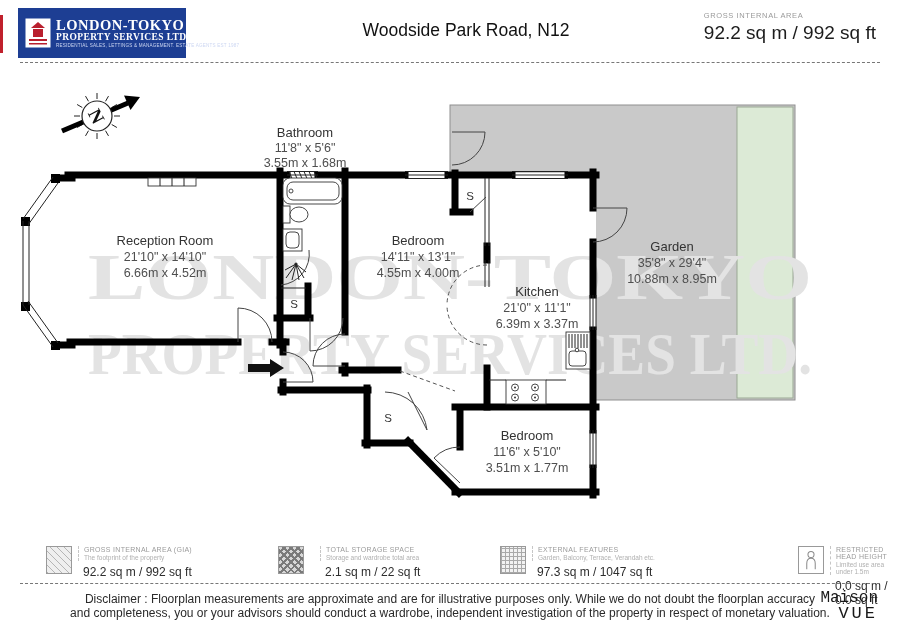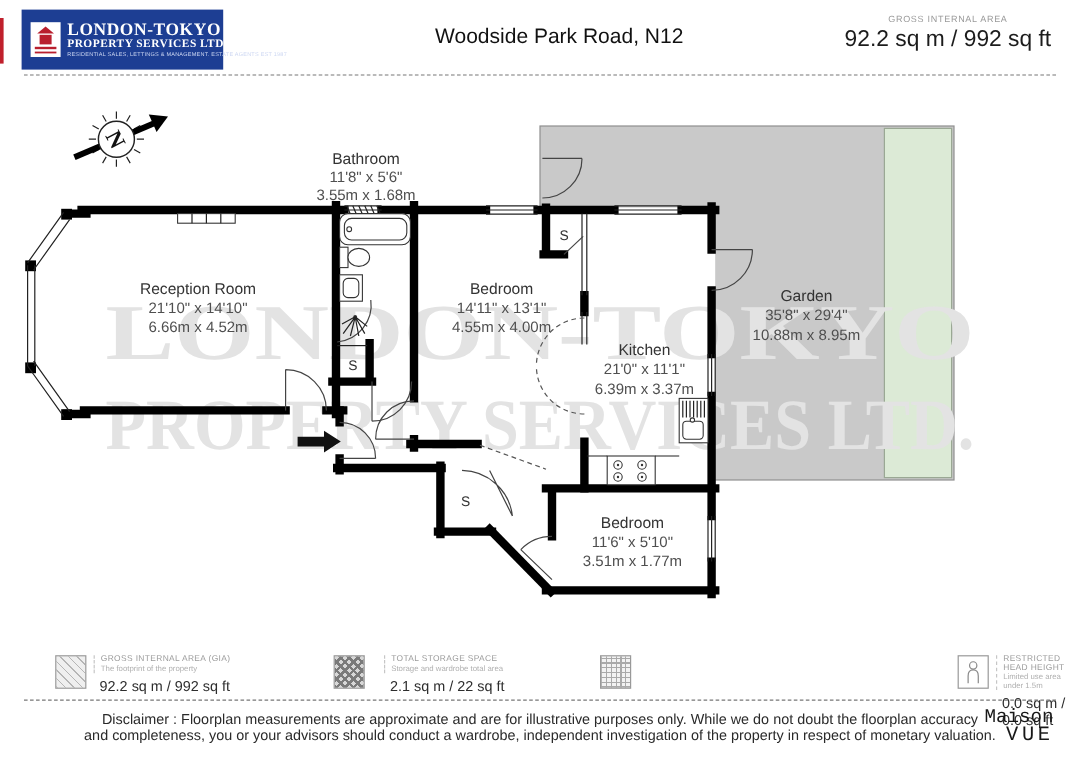--- a/index.html
+++ b/index.html
@@ -16,7 +16,7 @@
   #logo-l2{font-size:9.5px;font-weight:bold;letter-spacing:.4px;}
   #logo-l3{font-size:4.6px;font-family:"Liberation Sans",sans-serif;color:#cdd7f2;letter-spacing:.2px;margin-top:1px;white-space:nowrap;}
   #page-title{left:0;right:0;top:20px;text-align:center;font-size:17.5px;color:#111;padding-left:32px;}
-  #gia-block{right:24px;top:11px;text-align:center;margin-left:22px;}
+  #gia-block{right:24px;top:11px;margin-left:22px;}
   #gia-label{font-size:7.5px;color:#9a9a9a;letter-spacing:.6px;}
   #gia-value{font-size:19px;color:#1c1c1c;margin-top:2px;}
   .dashline{left:20px;right:20px;border-top:1px dashed #777;height:0;}

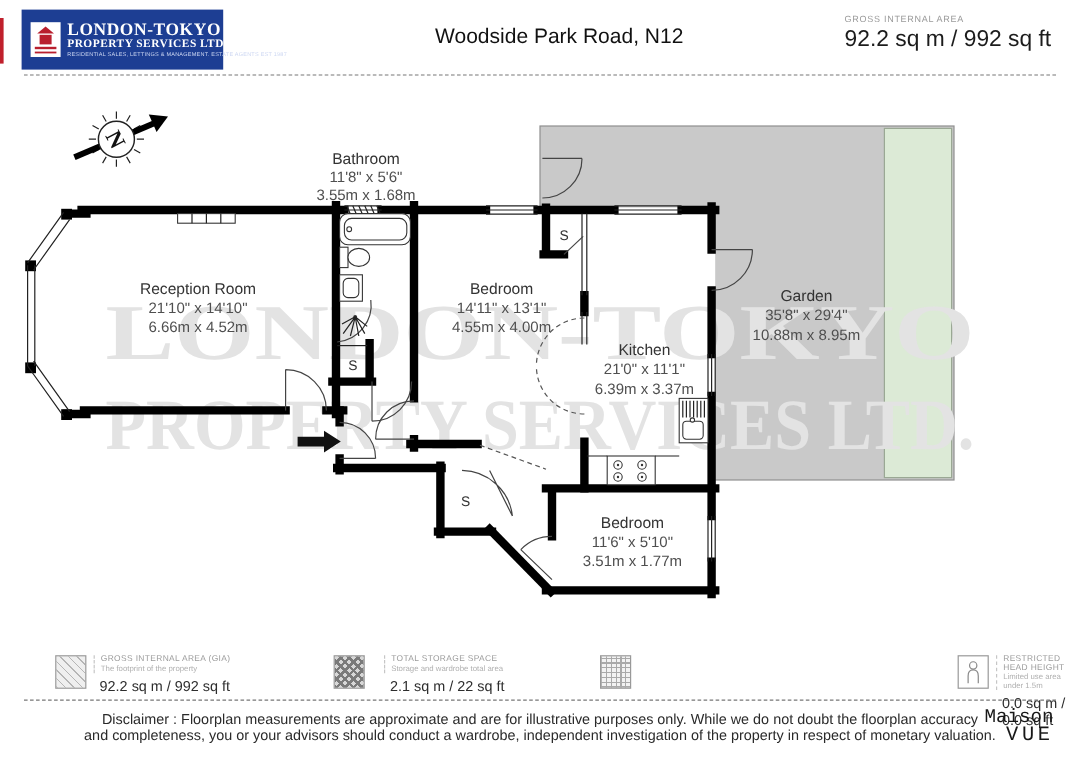--- a/index.html
+++ b/index.html
@@ -261,6 +261,13 @@
   </div>
   <div class="legend-item" style="left:500px;">
     <div class="swatch sw-grid"></div>
+    <div>
+      <div class="lhead">
+        <div class="ltitle">EXTERNAL FEATURES</div>
+        <div class="lsub">Garden, Balcony, Terrace, Verandah etc.</div>
+      </div>
+      <div class="lvalue">97.3 sq m / 1047 sq ft</div>
+    </div>
   </div>
   <div class="legend-item" style="left:750px;padding-left:48px;">
     <div class="swatch sw-person">

